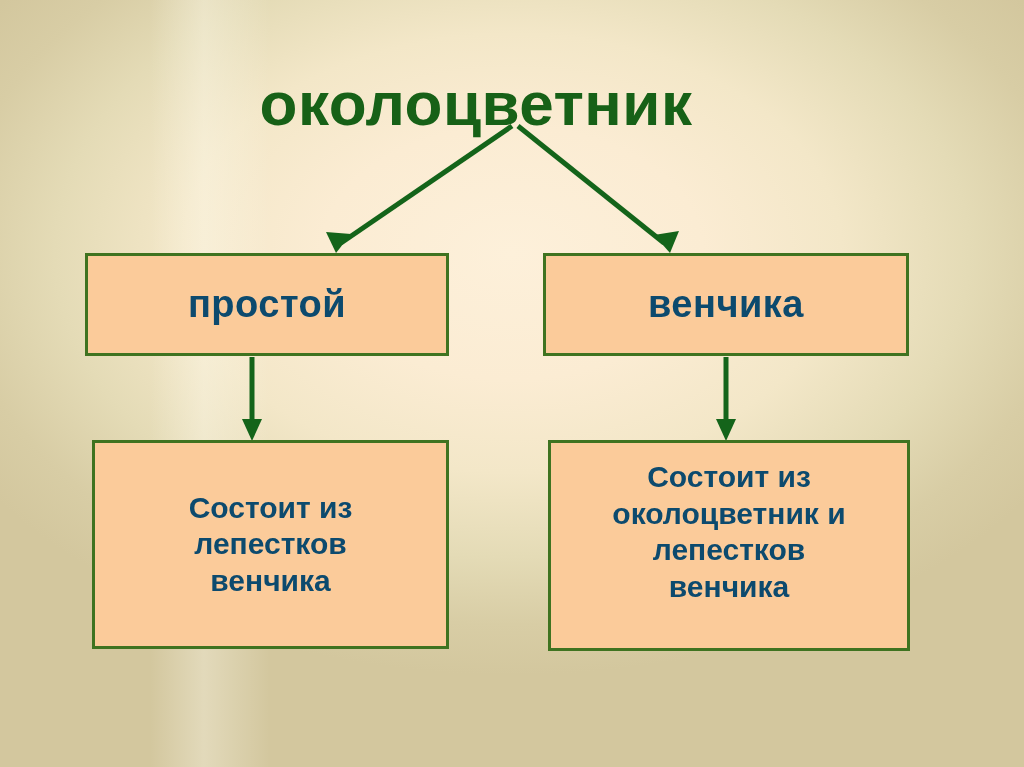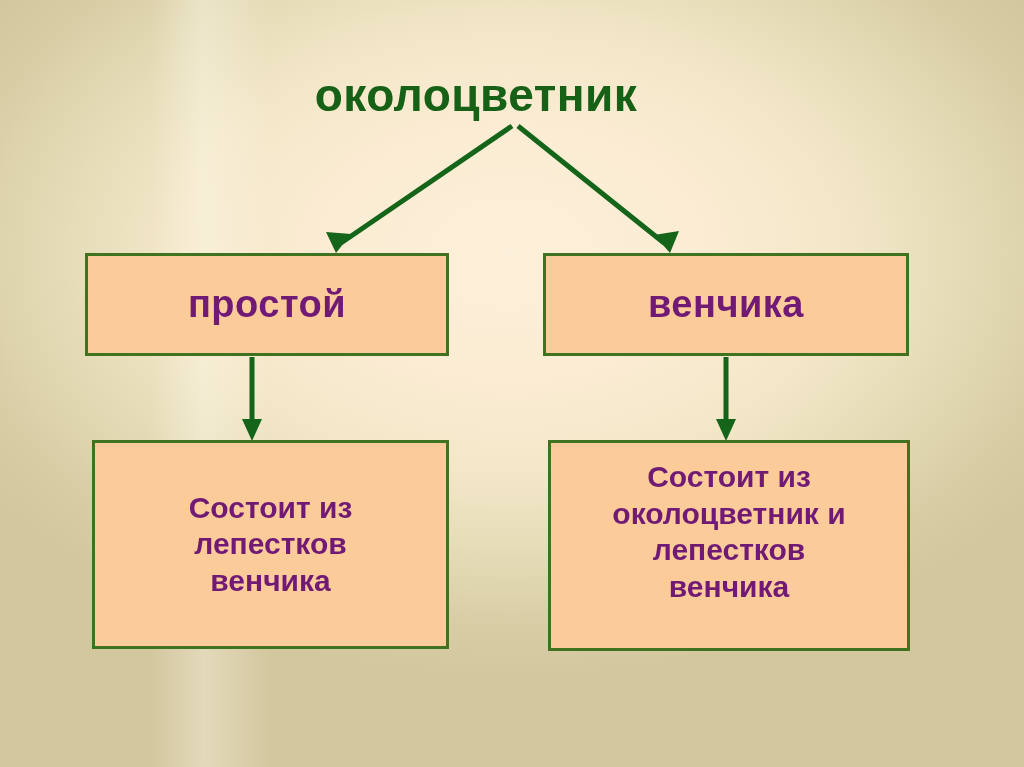--- a/index.html
+++ b/index.html
@@ -48,7 +48,7 @@
     top: 68px;
     width: 952px;
     text-align: center;
-    font-size: 46px;
+    font-size: 62px;
     font-weight: bold;
     color: #176117;
     letter-spacing: 0.5px;

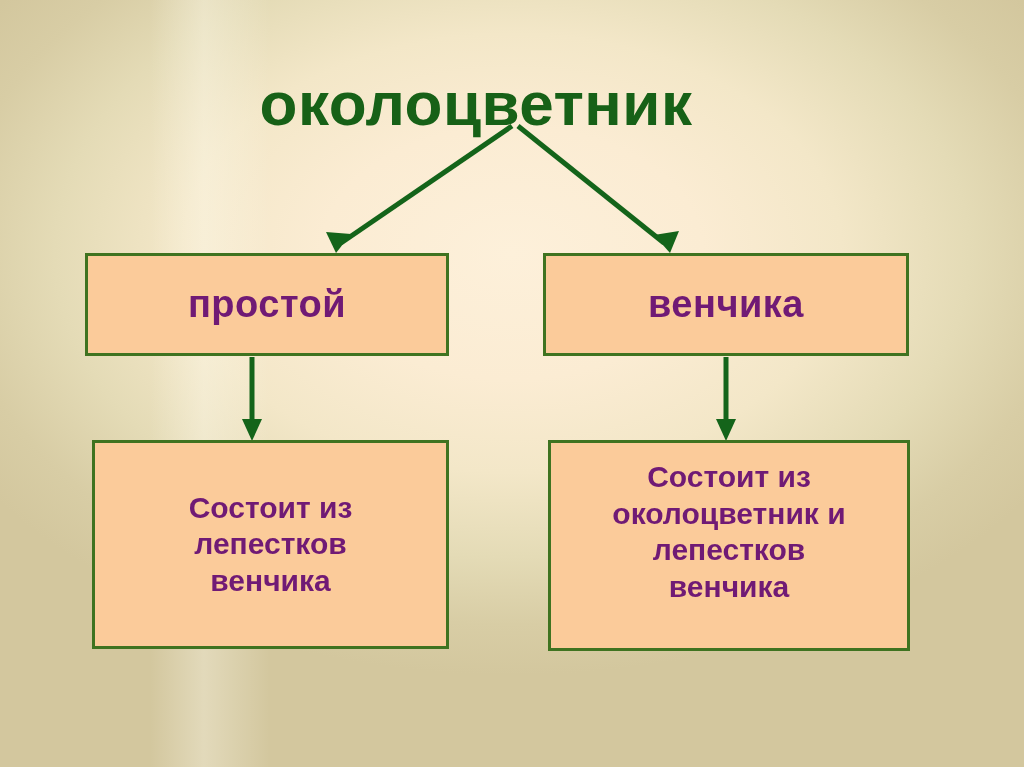--- a/index.html
+++ b/index.html
@@ -64,7 +64,7 @@
     align-items: center;
     justify-content: center;
     text-align: center;
-    color: #701a75;
+    color: #0c4a6e;
     font-weight: bold;
   }
 

